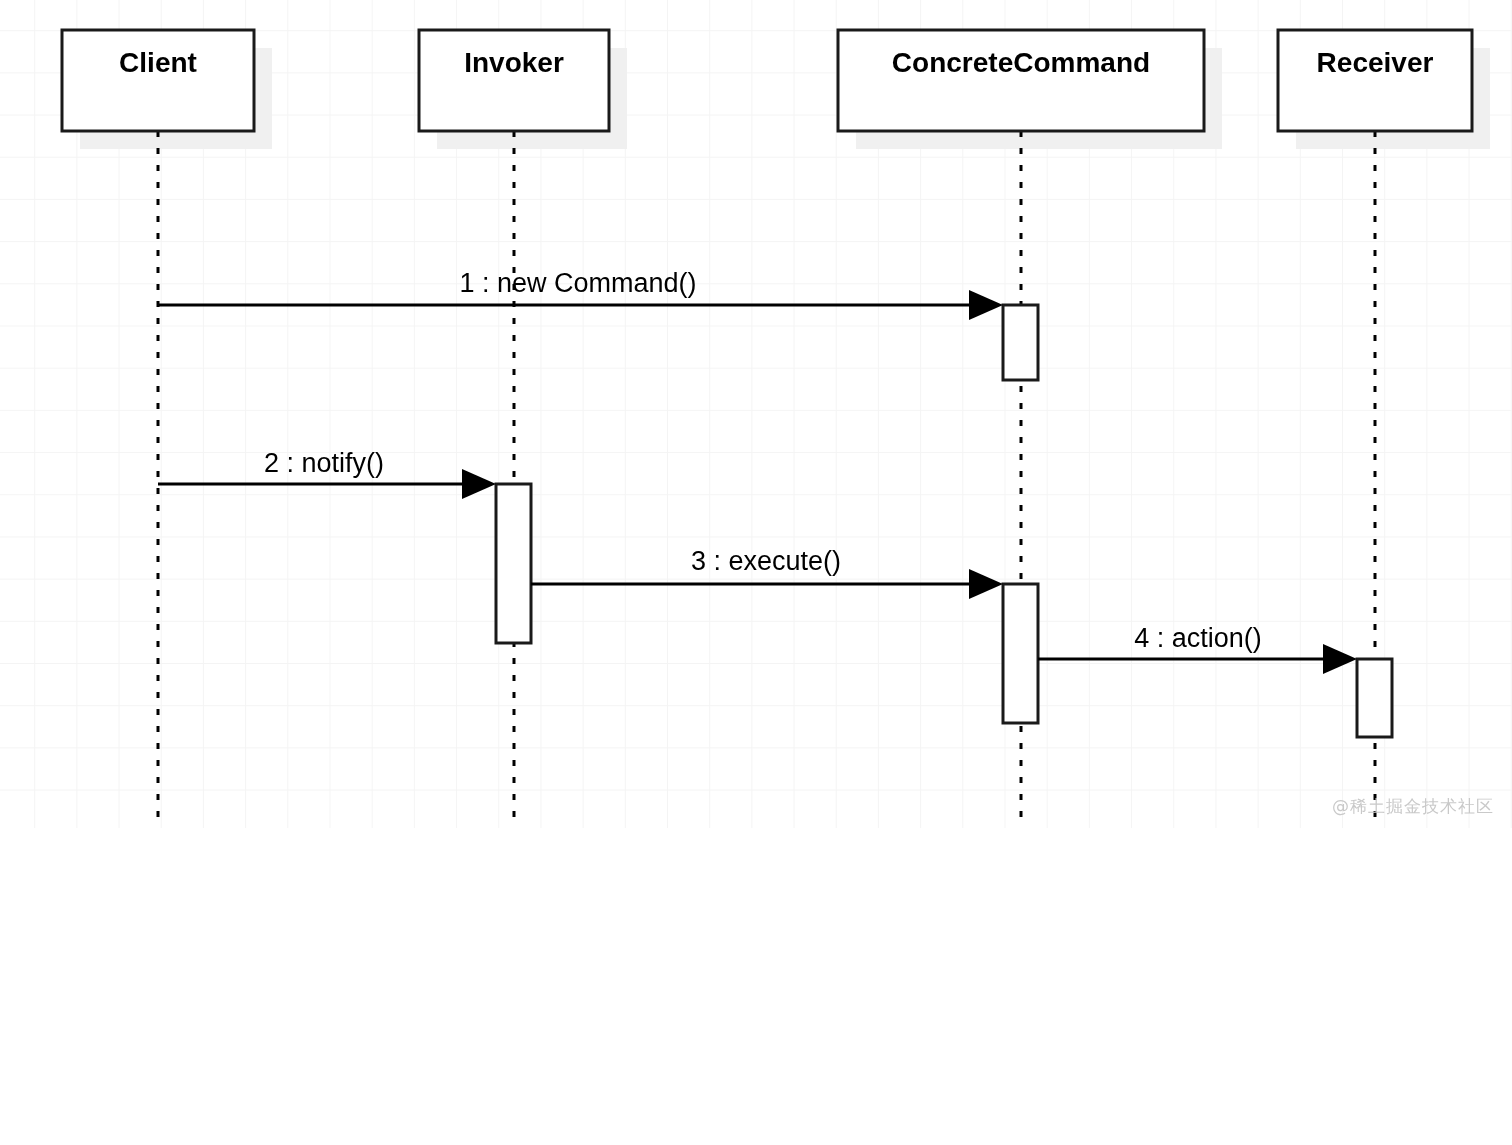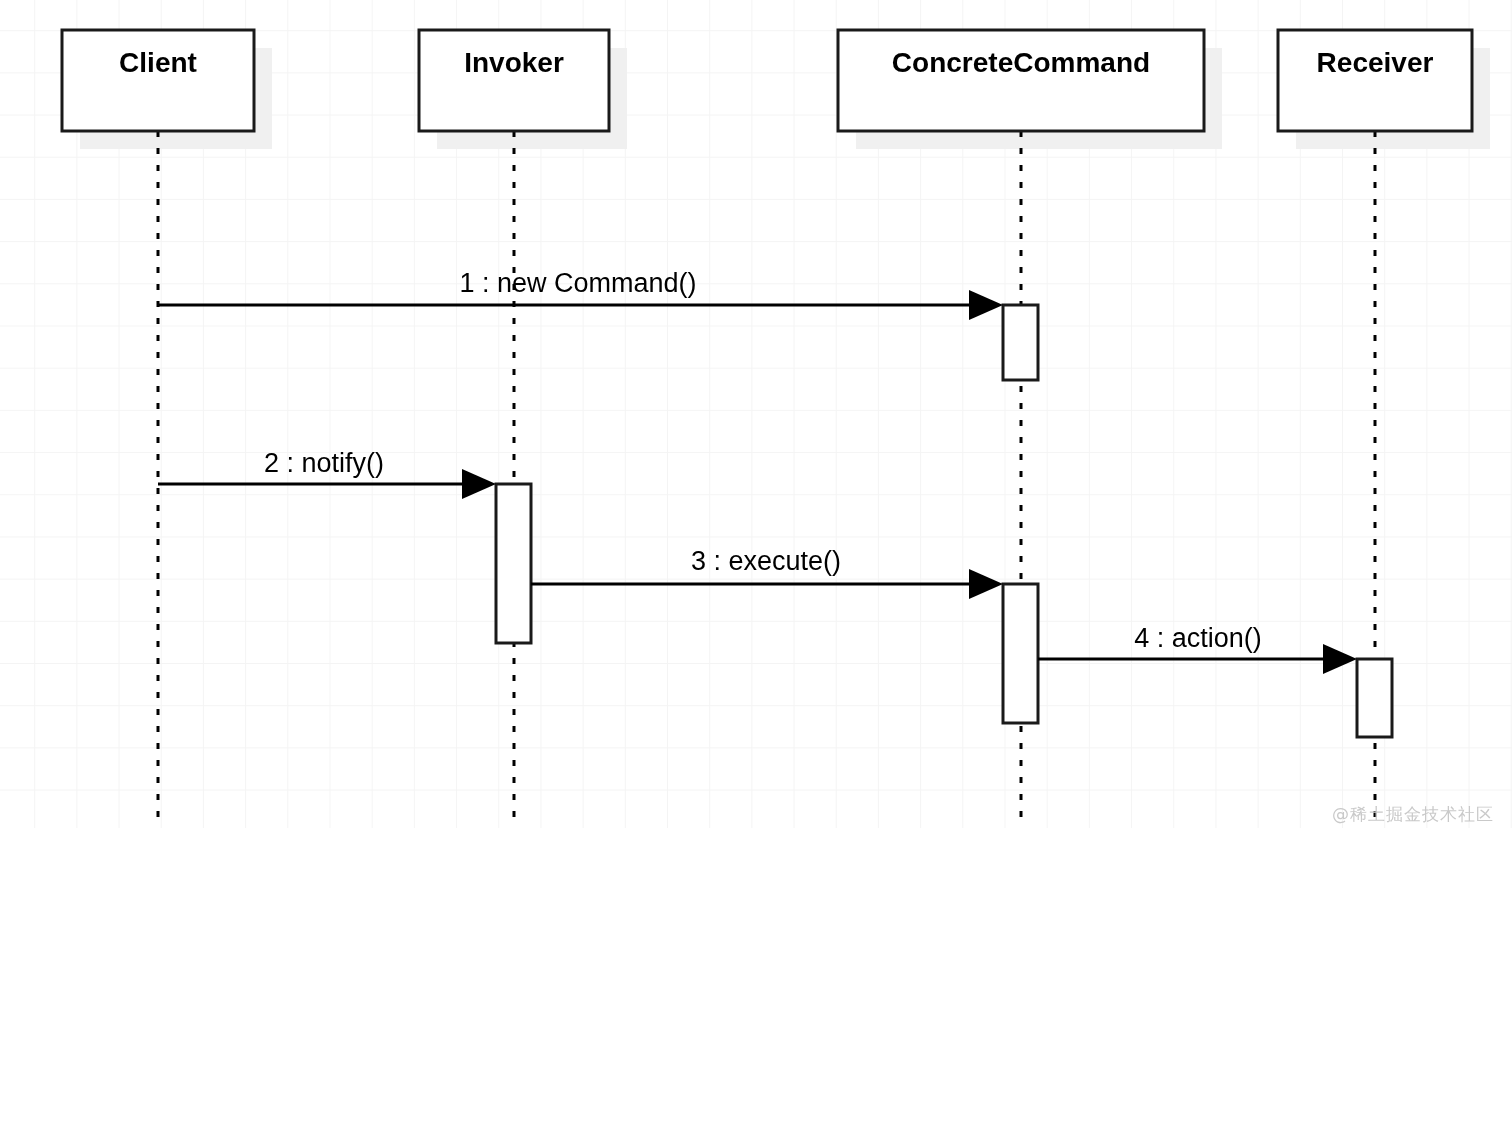--- a/index.html
+++ b/index.html
@@ -72,7 +72,7 @@
   .watermark {
     position: absolute;
     right: 18px;
-    bottom: 2px;
+    bottom: 10px;
     font-family: "DejaVu Sans", sans-serif;
     font-size: 17px;
     color: #c9c9c9;

